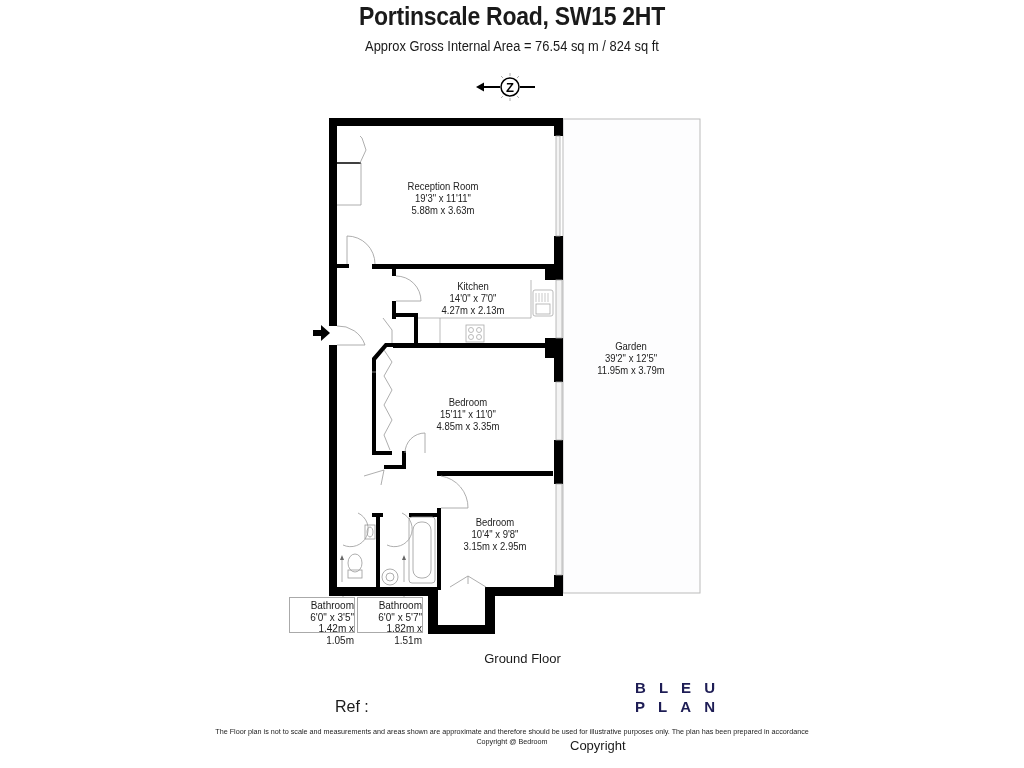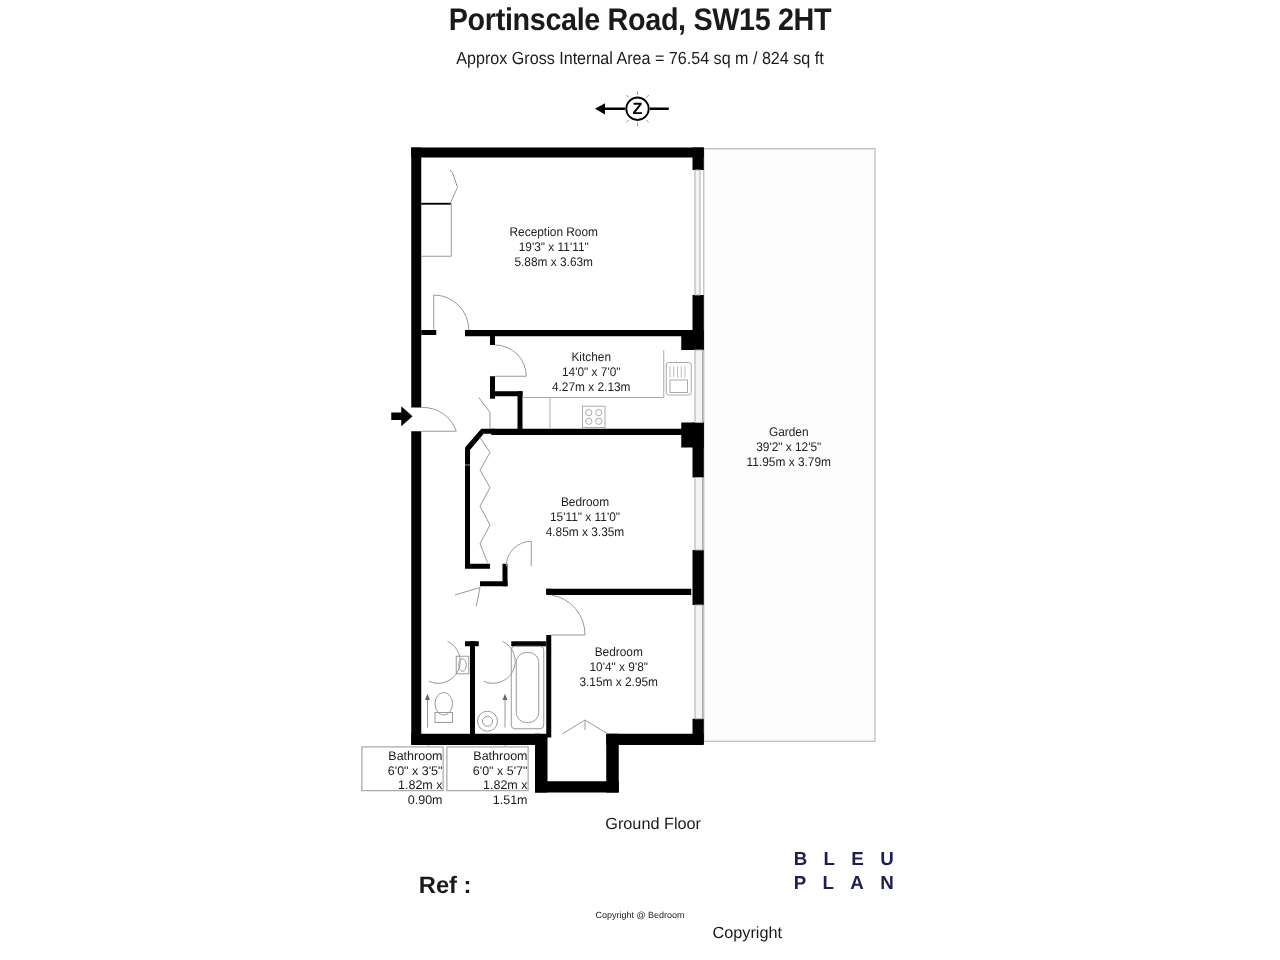--- a/index.html
+++ b/index.html
@@ -192,7 +192,7 @@
 <div class="bath-box" style="left:289px; top:597px; width:66px; height:36px;">
   <span>Bathroom</span>
   <span>6'0" x 3'5"</span>
-  <span>1.82m x 0.90m</span>
+  <span>1.42m x 1.05m</span>
 </div>
 <div class="bath-box" style="left:357px; top:597px; width:66px; height:36px;">
   <span>Bathroom</span>

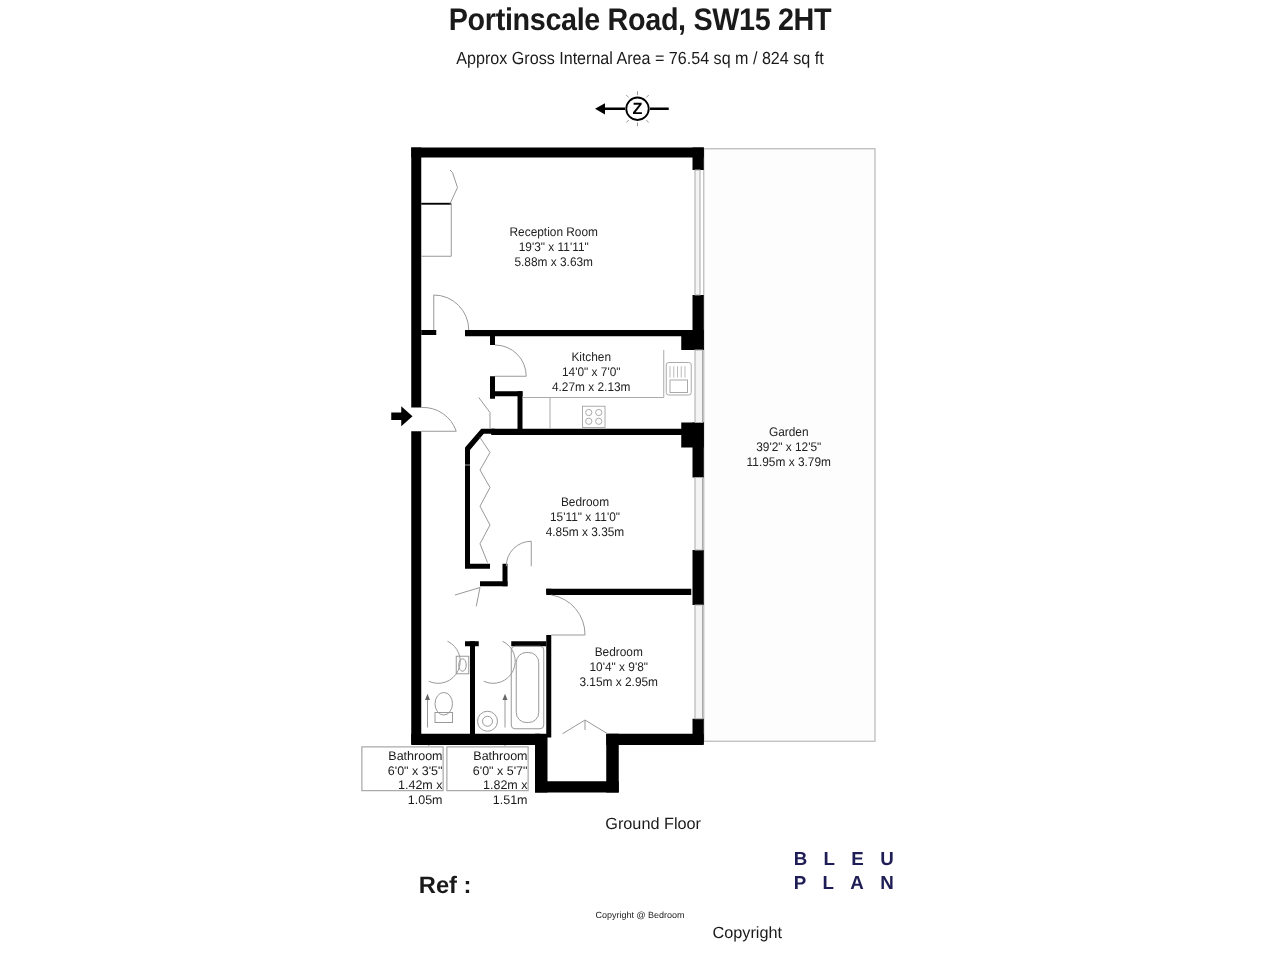--- a/index.html
+++ b/index.html
@@ -13,7 +13,7 @@
     .bath-box { position: absolute; border: 1px solid #aaa; background: #fff; text-align: center; font-size: 10px; line-height: 11.5px; padding-top: 2px; box-sizing: border-box; }
     .bath-box span { display: block; text-align: right; }
     .floor-name { position: absolute; left: 0; width: 1045px; top: 651px; text-align: center; font-size: 13px; }
-    .ref { position: absolute; left: 335px; top: 698px; font-size: 19px; font-weight: bold; }
+    .ref { position: absolute; left: 335px; top: 698px; font-size: 16px; }
     .copyright { position: absolute; left: 570px; top: 738px; font-size: 13px; }
     .logo { position: absolute; left: 635px; top: 678px; width: 80px; height: 40px; }
     .logo-row { display: flex; justify-content: space-between; font-weight: bold; font-size: 15px; color: #1e1d55; letter-spacing: 0; line-height: 19px; }

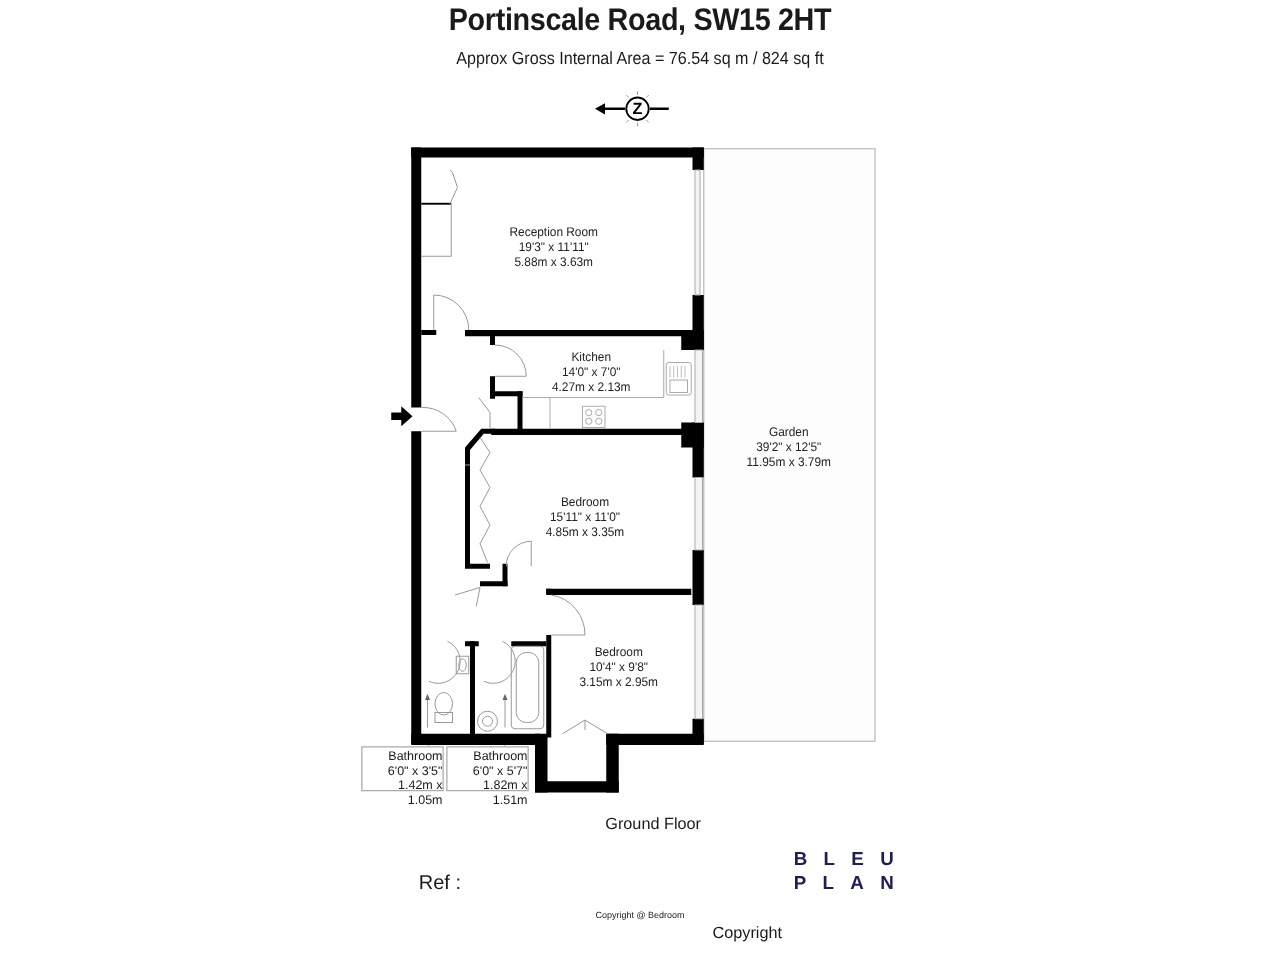--- a/index.html
+++ b/index.html
@@ -220,6 +220,7 @@
 </div>
 
 <div class="disclaimer">
+  <span>The Floor plan is not to scale and measurements and areas shown are approximate and therefore should be used for illustrative purposes only. The plan has been prepared in accordance</span>
   <span>Copyright @ Bedroom</span>
 </div>
 

